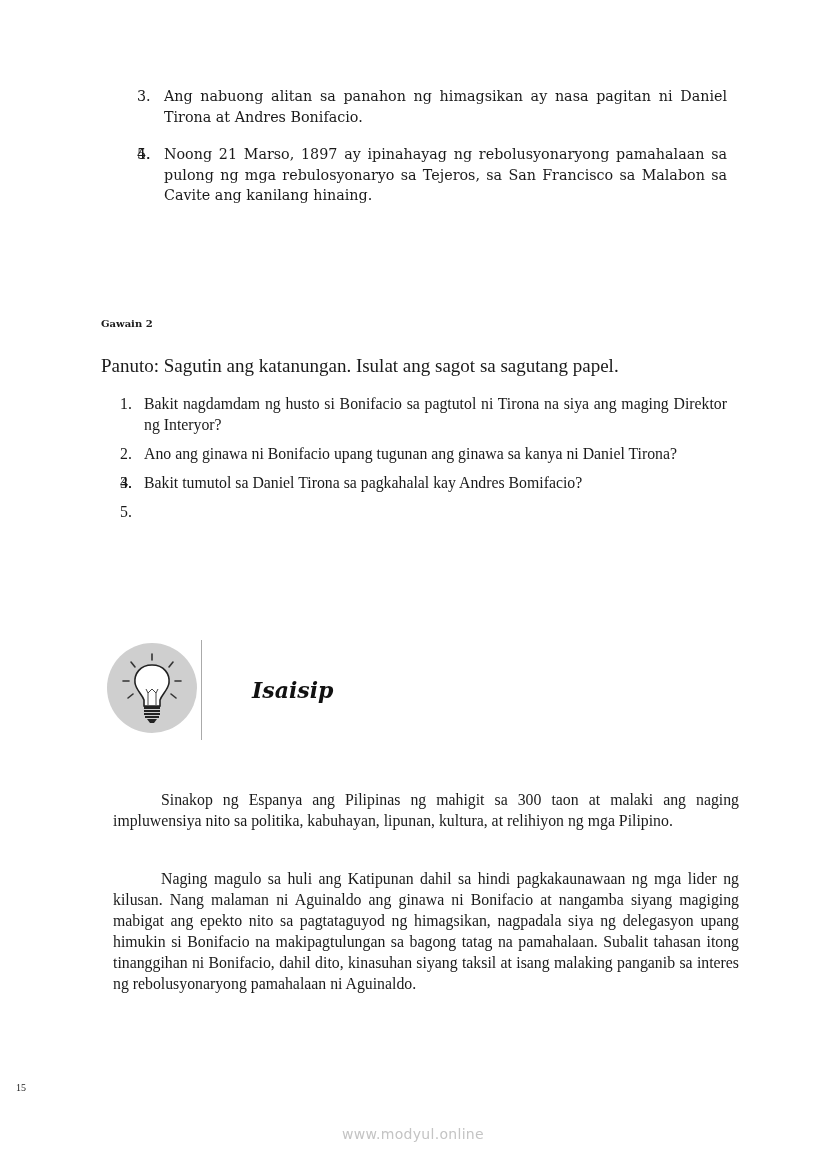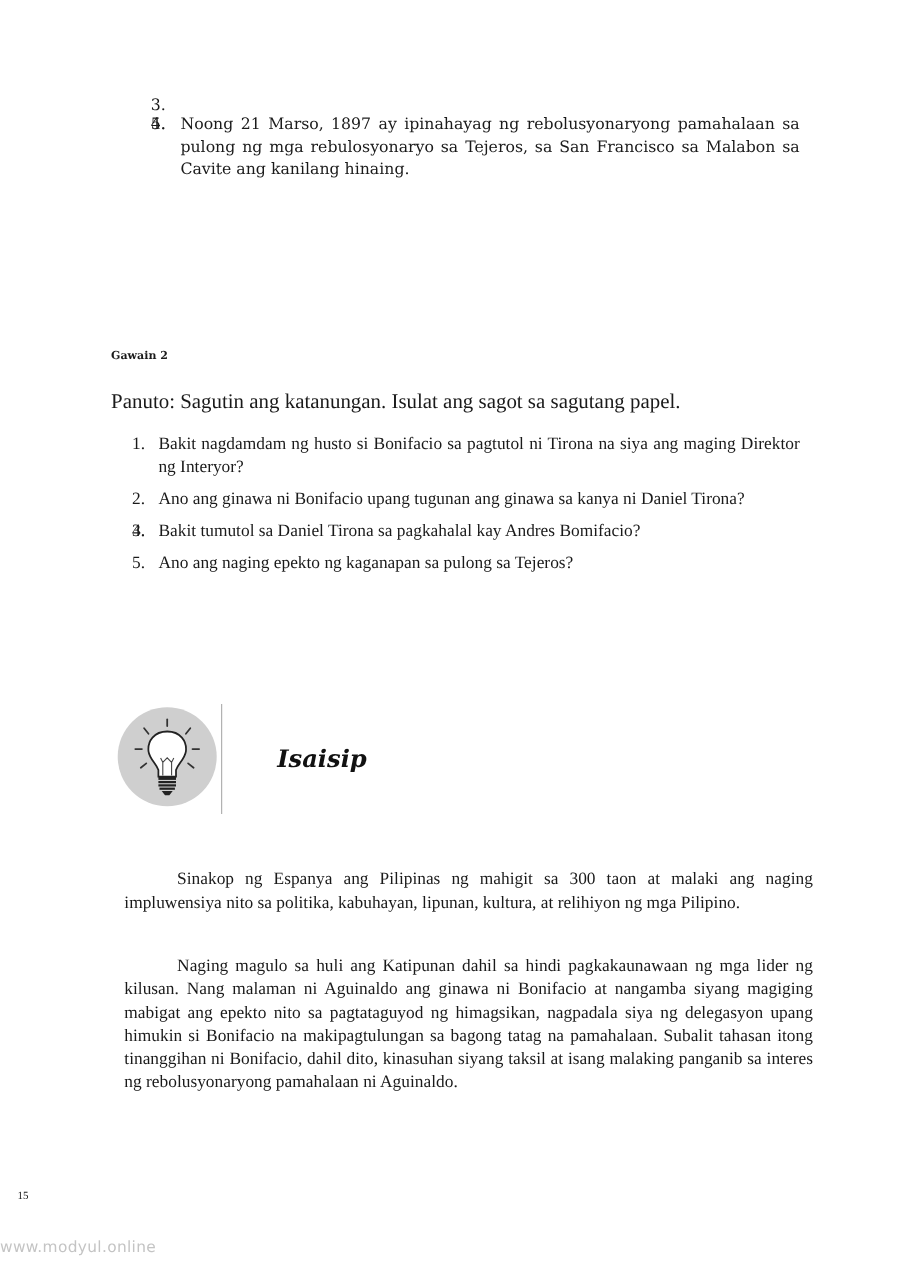--- a/index.html
+++ b/index.html
@@ -147,6 +147,7 @@
   <ol class="list top-list">
     <li>
       <span class="num">3.</span>
+      <span>Ang nabuong alitan sa panahon ng himagsikan ay nasa pagitan ni Daniel Tirona at Andres Bonifacio.</span>
     </li>
     <li>
       <span class="num">4.</span>

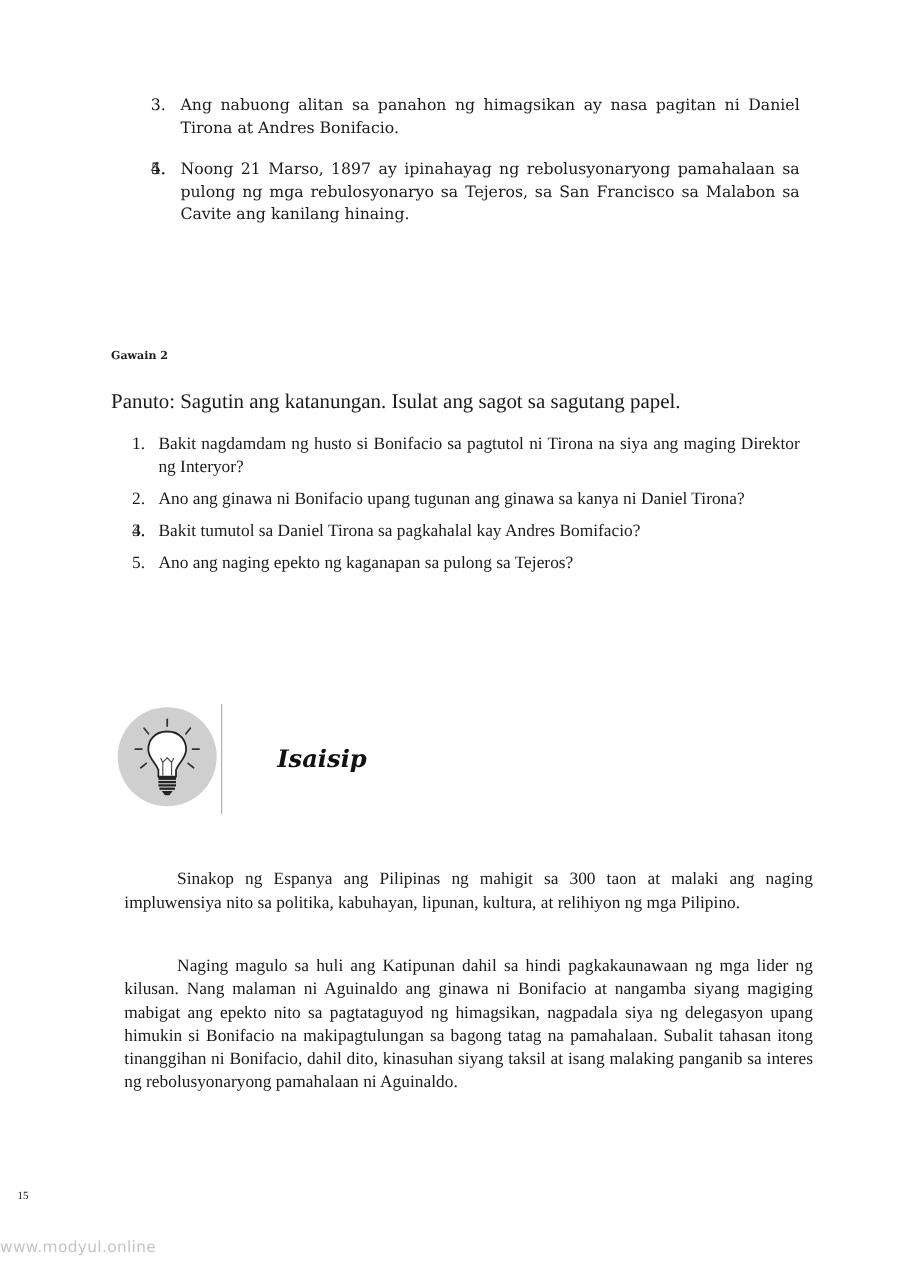--- a/index.html
+++ b/index.html
@@ -179,7 +179,6 @@
     </li>
     <li>
       <span class="num">5.</span>
-      <span>Ano ang naging epekto ng kaganapan sa pulong sa Tejeros?</span>
     </li>
   </ol>
 

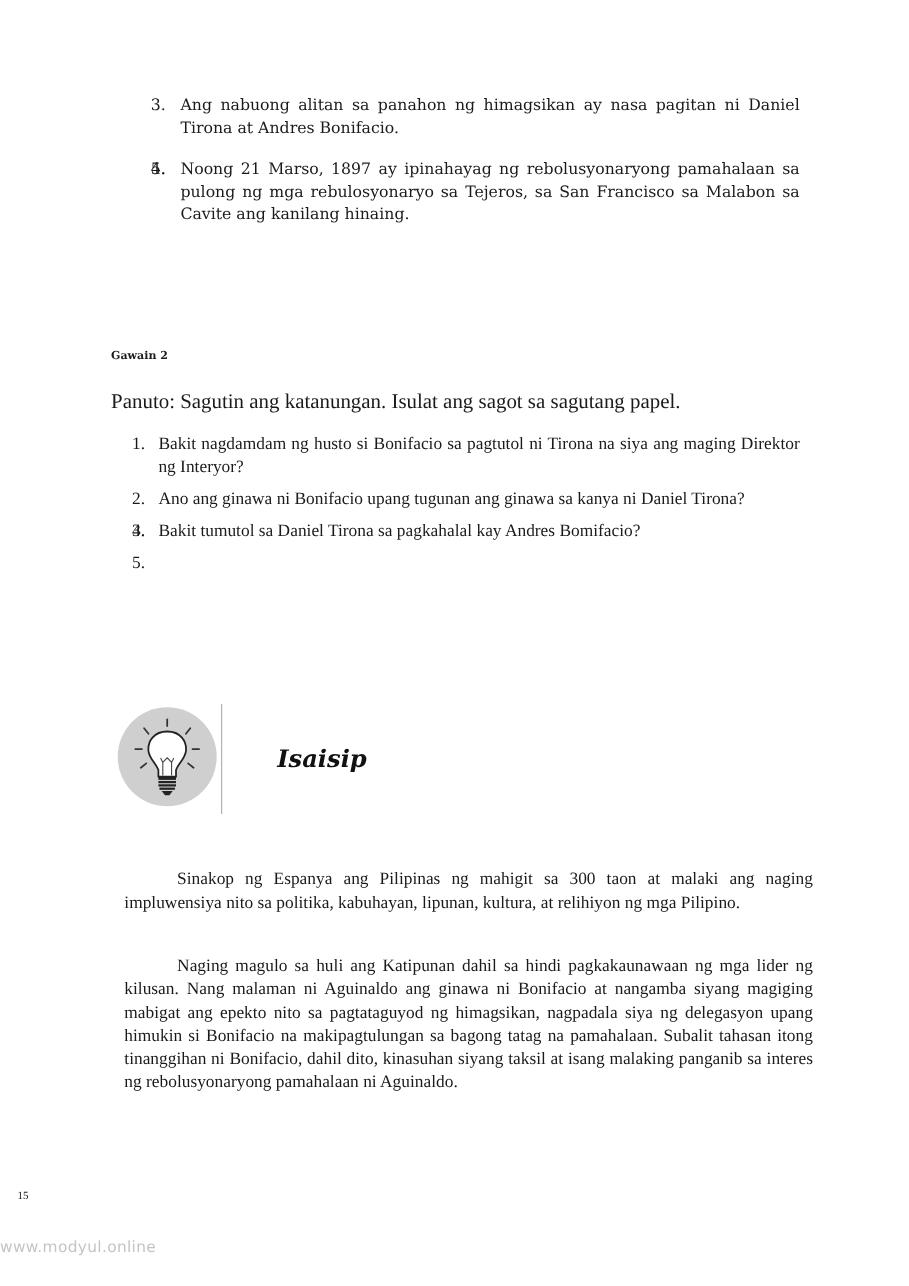--- a/index.html
+++ b/index.html
@@ -133,6 +133,7 @@
       left: 0;
       width: 826px;
       top: 1126px;
+      text-align: center;
       font-family: "DejaVu Sans", sans-serif;
       font-size: 14px;
       color: #c4c4c4;

